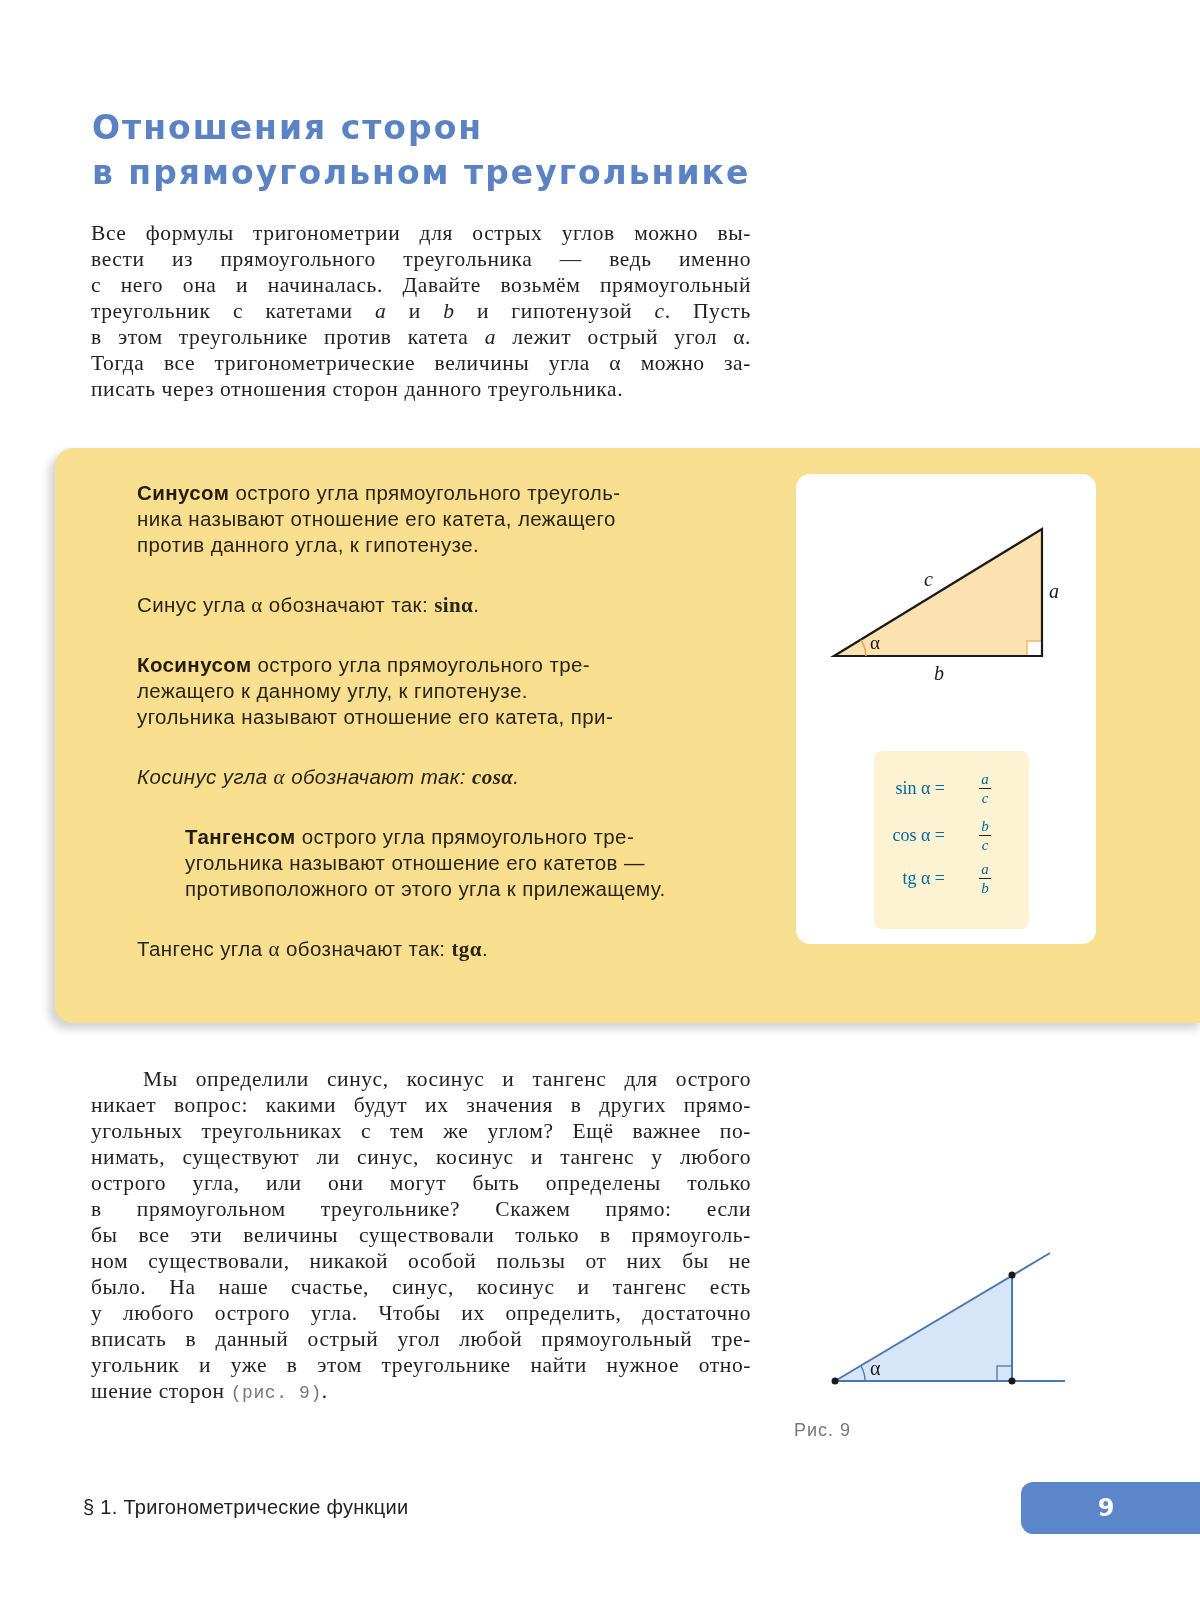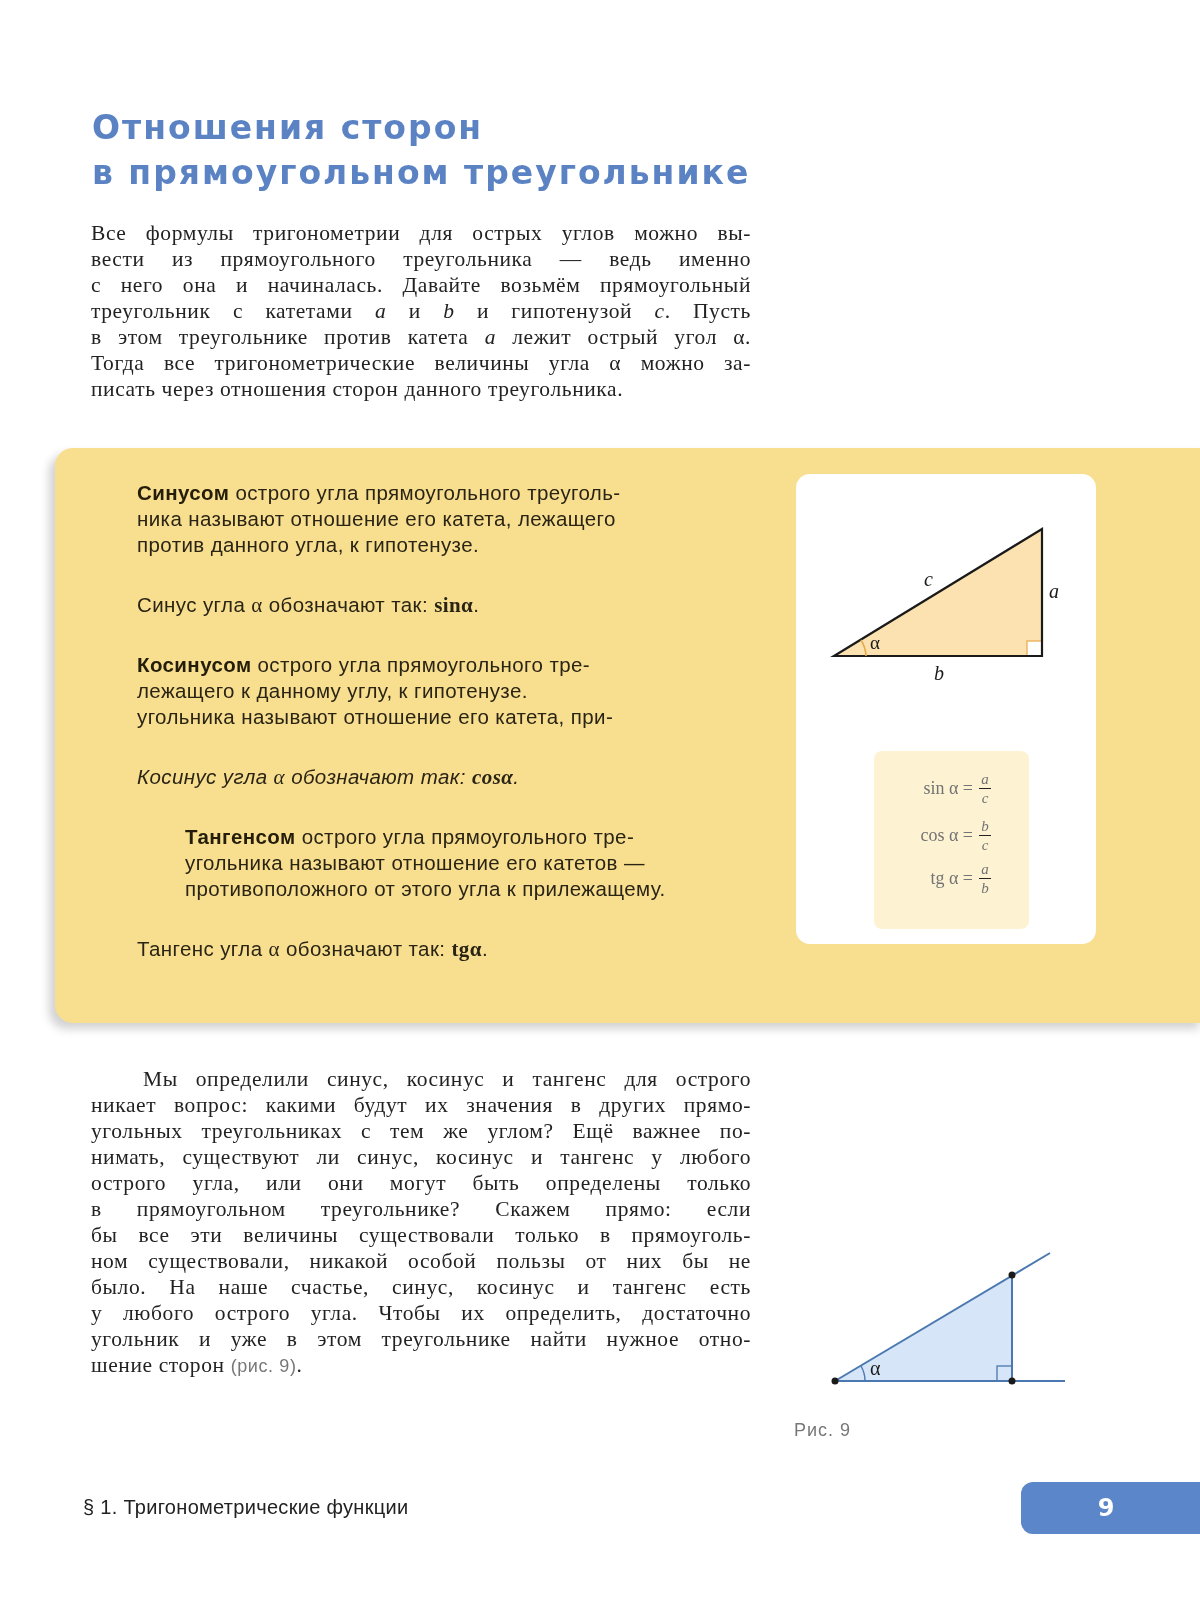--- a/index.html
+++ b/index.html
@@ -20,7 +20,7 @@
   .def .line { display:block; white-space:nowrap; }
   .card { position:absolute; left:741px; top:26px; width:300px; height:470px; background:#ffffff; border-radius:14px; }
   .formula-box { position:absolute; left:78px; top:277px; width:155px; height:178px; background:#fdf3d3; border-radius:8px; }
-  .frow { position:absolute; right:38px; font-family:"Liberation Serif", serif; font-size:18px; color:#737373; display:flex; align-items:center; }
+  .frow { position:absolute; right:38px; font-family:"Liberation Serif", serif; font-size:18px; color:#0369a1; display:flex; align-items:center;gap:28px; }
   .frac { display:inline-flex; flex-direction:column; align-items:center; margin-left:6px; font-style:italic; font-size:15px; line-height:16px; }
   .frac .bar { width:12px; height:1px; background:#222; margin:1px 0; }
   .fig2 { position:absolute; left:770px; top:1205px; }

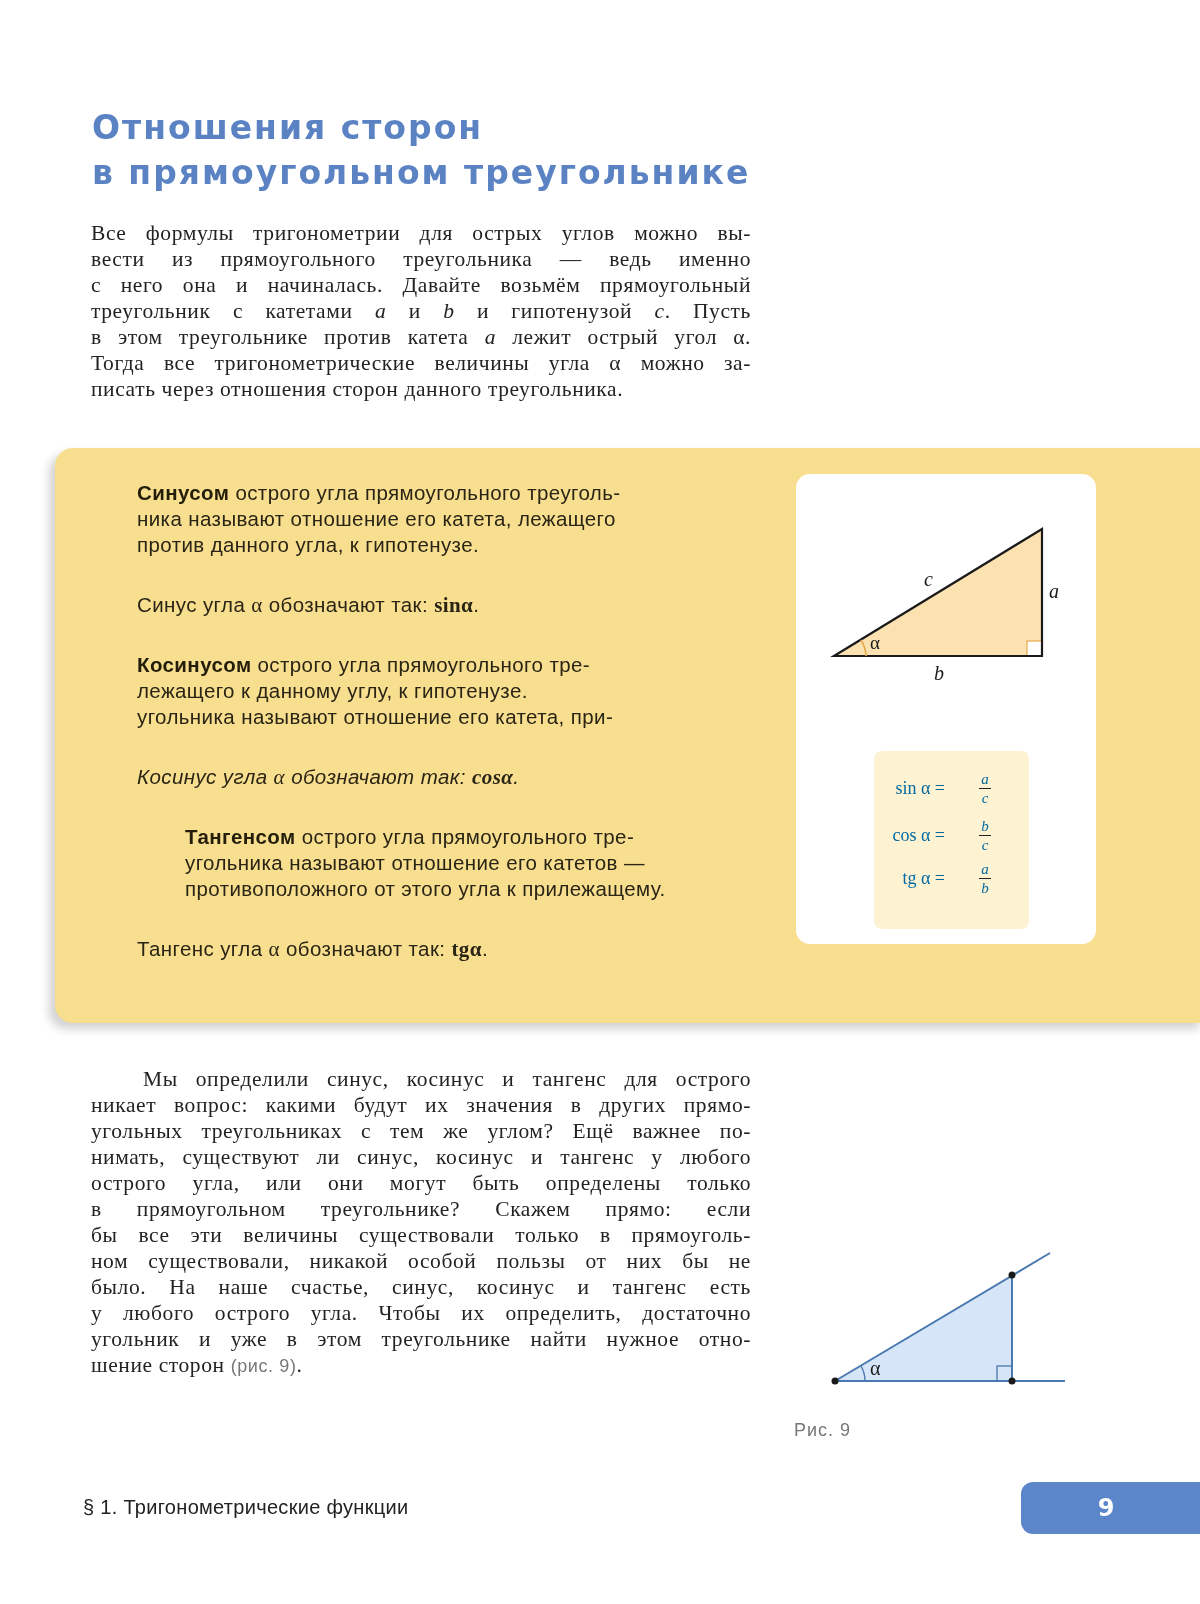--- a/index.html
+++ b/index.html
@@ -128,6 +128,7 @@
   <span class="line">ном существовали, никакой особой пользы от них бы не</span>
   <span class="line">было. На наше счастье, синус, косинус и тангенс есть</span>
   <span class="line">у любого острого угла. Чтобы их определить, достаточно</span>
+  <span class="line">вписать в данный острый угол любой прямоугольный тре-</span>
   <span class="line">угольник и уже в этом треугольнике найти нужное отно-</span>
   <span class="line last"><span>шение сторон </span><span class="gray">(рис. 9)</span><span>.</span></span>
 </p>

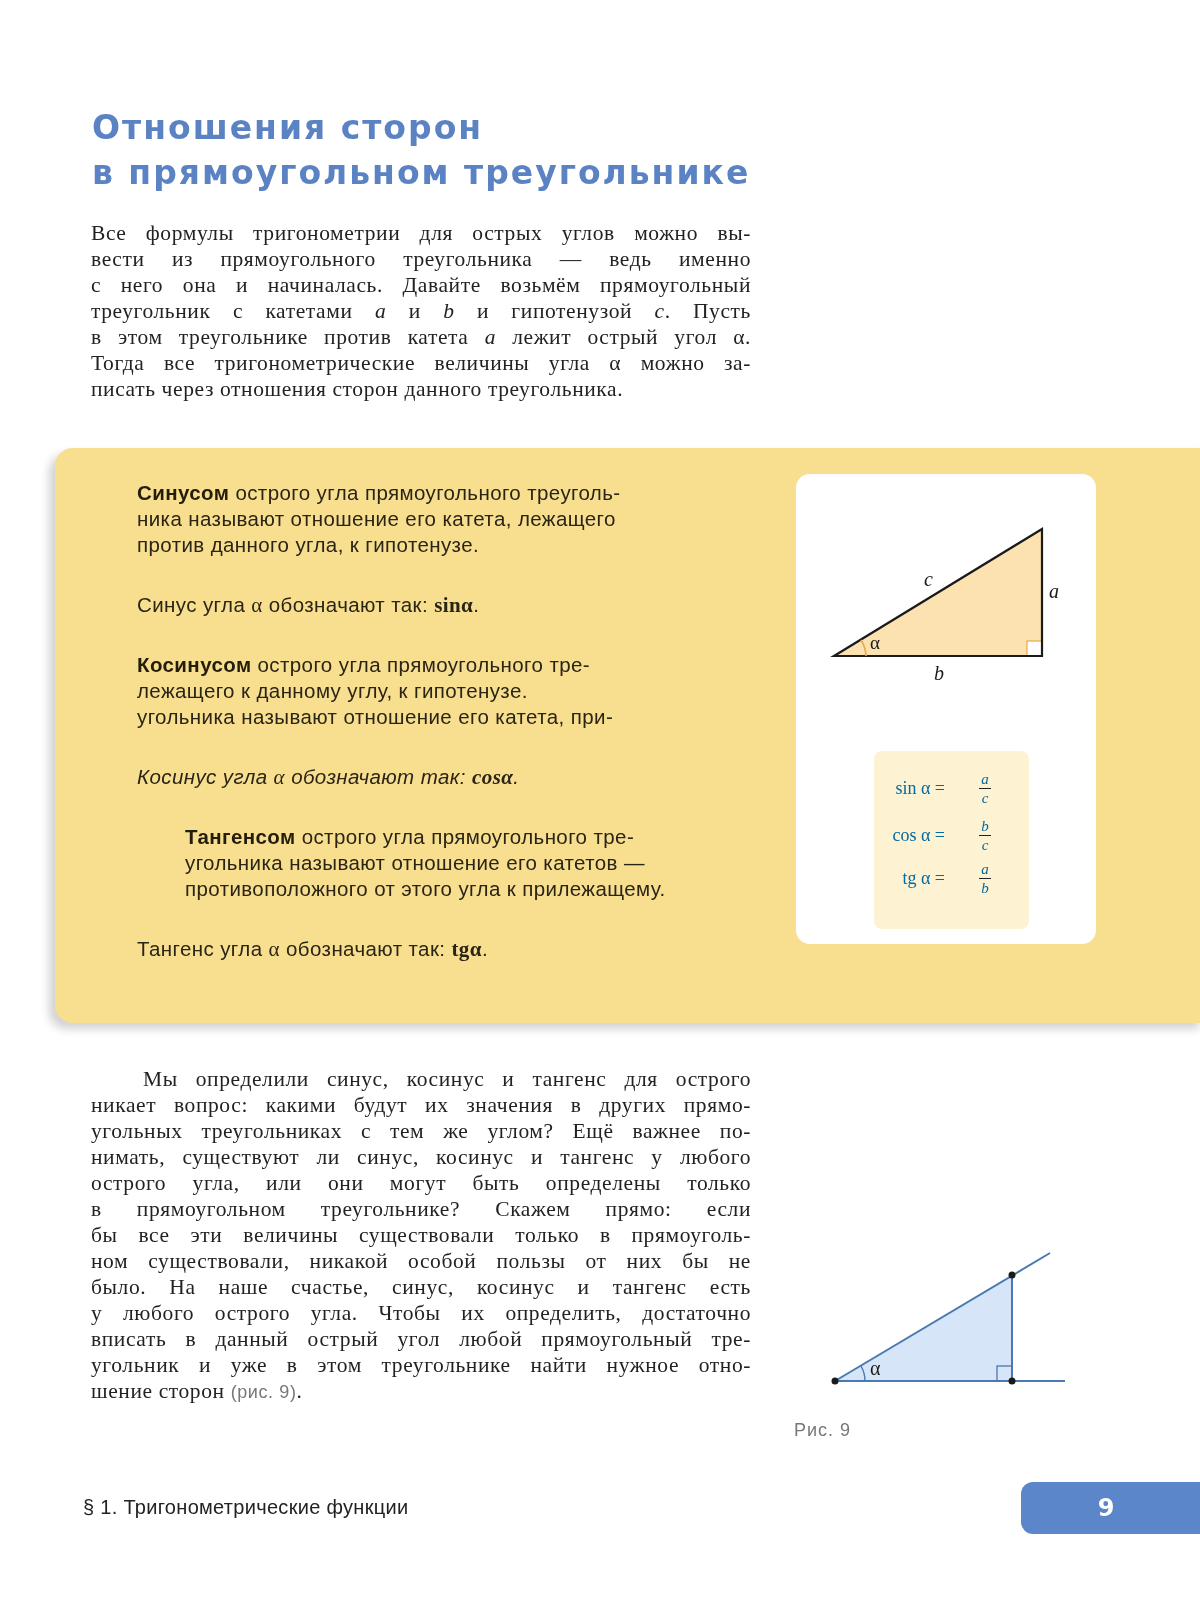--- a/index.html
+++ b/index.html
@@ -11,7 +11,7 @@
   .para .line.last { text-align-last:left; }
   .para .line.indent { text-indent:52px; }
   .para i { font-style:italic; }
-  .gray { color:#777; font-family:Liberation Sans, sans-serif; font-size:18px; }
+  .gray { color:#777; font-family:Liberation Mono, monospace; font-size:18px; }
   .box { position:absolute; left:55px; top:448px; width:1150px; height:575px; background:#f8df90; border-radius:18px 0 0 18px; box-shadow:-6px 6px 10px rgba(0,0,0,0.18); }
   .def { position:absolute; left:82px; font-family:"Liberation Sans", sans-serif; font-size:20.5px; line-height:26px; color:#2a2415; margin:0; letter-spacing:0.4px; }
   .def b { font-weight:bold; color:#241d0a; }

